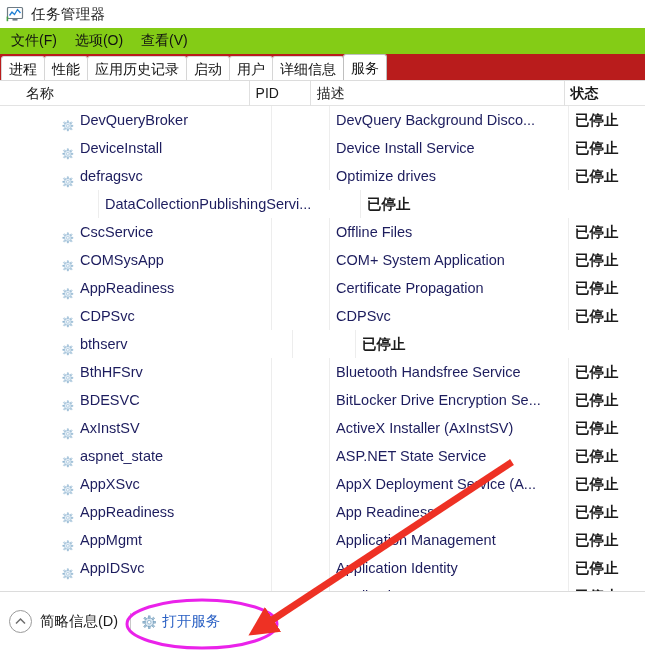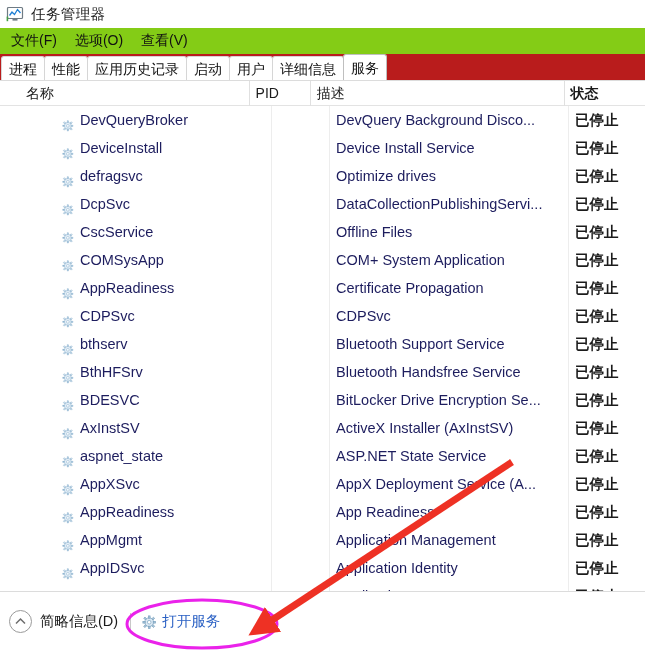--- a/index.html
+++ b/index.html
@@ -338,23 +338,6 @@
           <div class="td status col-status">已停止</div>
         </div>
         <div class="row">
-          <div class="td name col-name">
-            <span class="gear"><svg width="13" height="13" viewBox="0 0 16 16">
-                <g fill="#cfe0ee" stroke="#8fb4cf" stroke-width="0.7">
-                  <circle cx="7.2" cy="7.2" r="4.3" fill="#e3eef7"></circle>
-                  <circle cx="7.2" cy="7.2" r="1.7" fill="#ffffff"></circle>
-                  <rect x="6.4" y="1.0" width="1.7" height="2.2"></rect>
-                  <rect x="6.4" y="11.2" width="1.7" height="2.2"></rect>
-                  <rect x="1.0" y="6.4" width="2.2" height="1.7"></rect>
-                  <rect x="11.2" y="6.4" width="2.2" height="1.7"></rect>
-                  <rect x="2.3" y="2.4" width="1.7" height="2.2" transform="rotate(-45 3.1 3.5)"></rect>
-                  <rect x="10.4" y="10.0" width="1.7" height="2.2" transform="rotate(-45 11.2 11.1)"></rect>
-                  <rect x="10.4" y="2.4" width="1.7" height="2.2" transform="rotate(45 11.2 3.5)"></rect>
-                  <rect x="2.3" y="10.0" width="1.7" height="2.2" transform="rotate(45 3.1 11.1)"></rect>
-                </g>
-              </svg></span>
-            <span>DcpSvc</span>
-          </div>
           <div class="td col-pid"></div>
           <div class="td col-desc">DataCollectionPublishingServi...</div>
           <div class="td status col-status">已停止</div>

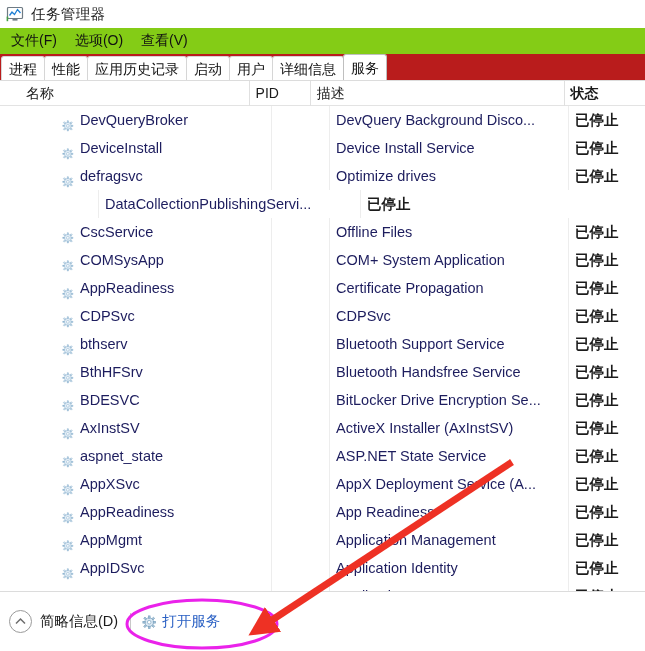--- a/index.html
+++ b/index.html
@@ -449,7 +449,6 @@
             <span>bthserv</span>
           </div>
           <div class="td col-pid"></div>
-          <div class="td col-desc">Bluetooth Support Service</div>
           <div class="td status col-status">已停止</div>
         </div>
         <div class="row">

